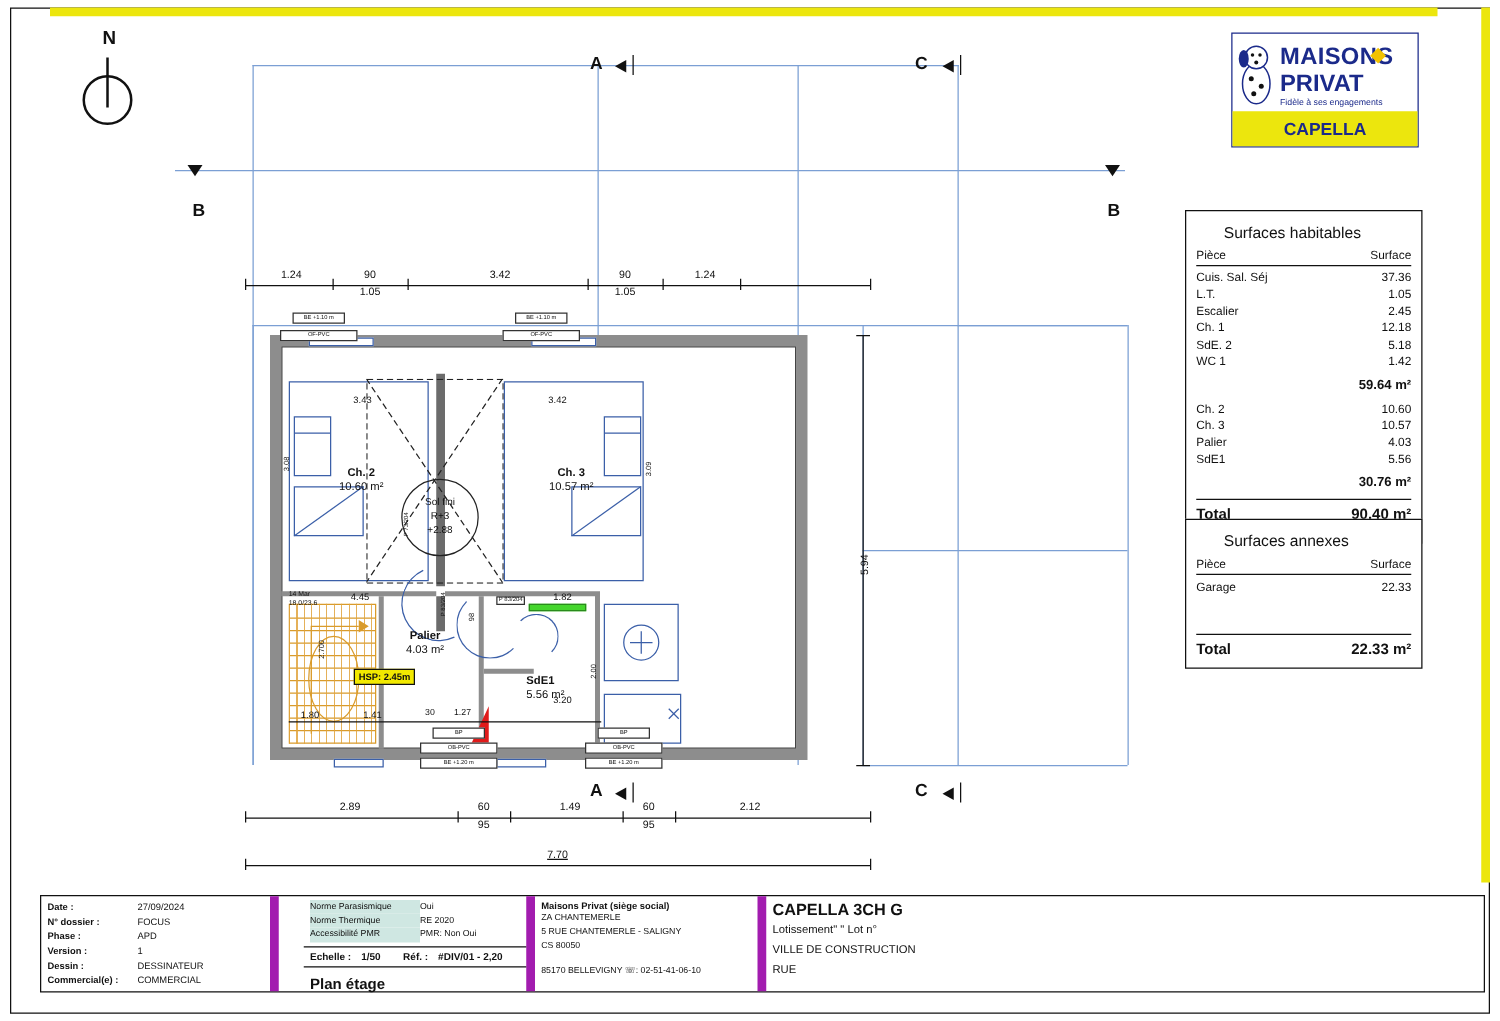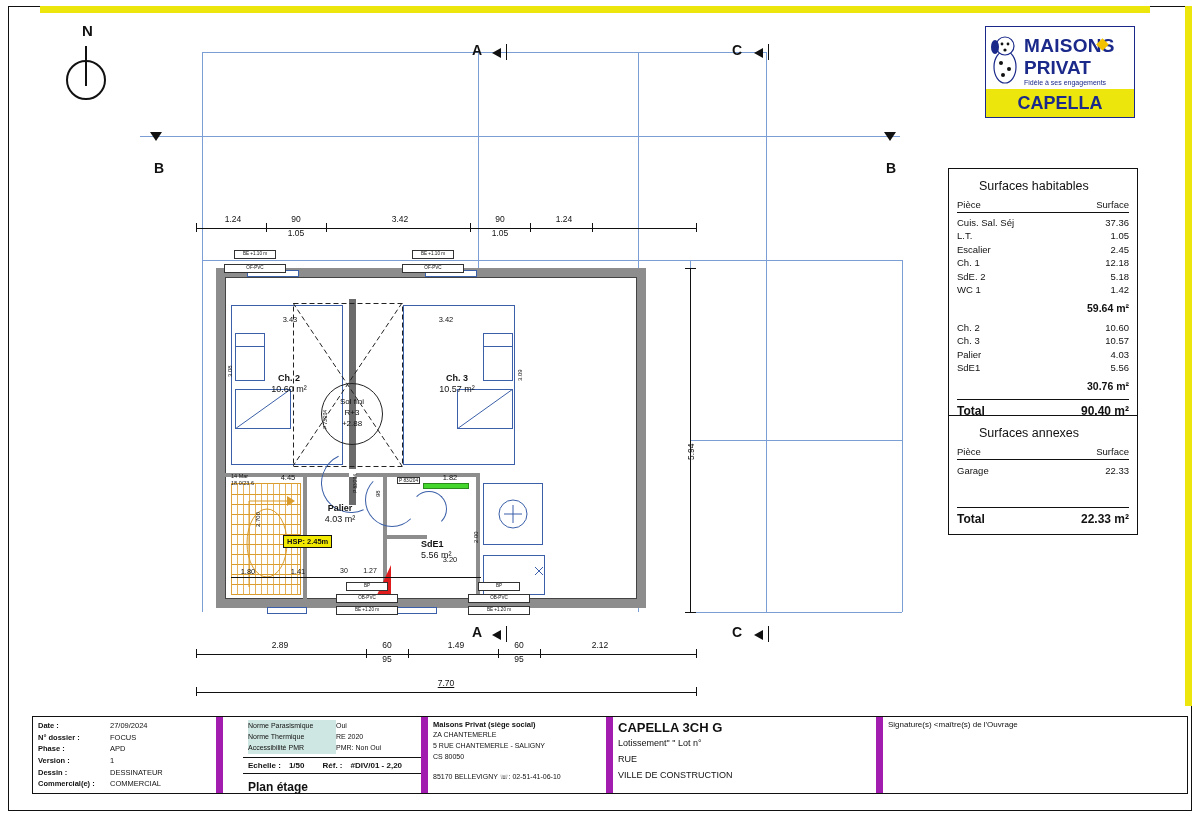--- a/index.html
+++ b/index.html
@@ -139,7 +139,7 @@
   .logo .tag{ position:absolute; left:38px; top:52px; font-size:7px; color:#1b2a8a;}
   .logo .cap{
     position:absolute; left:0; bottom:0; width:100%; height:28px; background:#ece60d;
-    color:#1b2a8a; font-size:18px; font-weight:bold; display:flex; align-items:center; justify-content:center;
+    color:#1b2a8a; font-size:14px; font-weight:bold; display:flex; align-items:center; justify-content:center;
   }
 
   .surfbox{

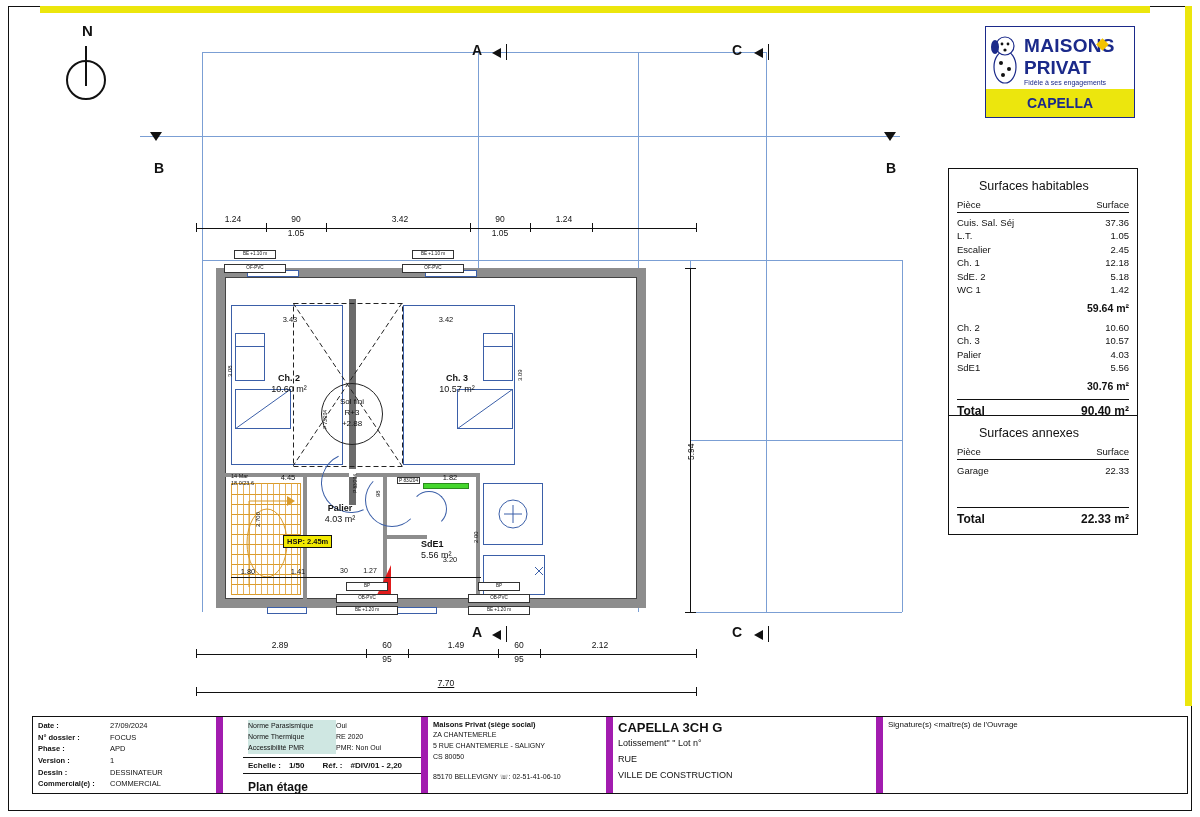--- a/index.html
+++ b/index.html
@@ -601,9 +601,6 @@
       <div class="l">VILLE DE CONSTRUCTION</div>
     </div>
 
-    <div class="c c6">
-      <div class="t">Signature(s) &lt;maître(s) de l'Ouvrage</div>
-    </div>
   </div>
 
 </div>

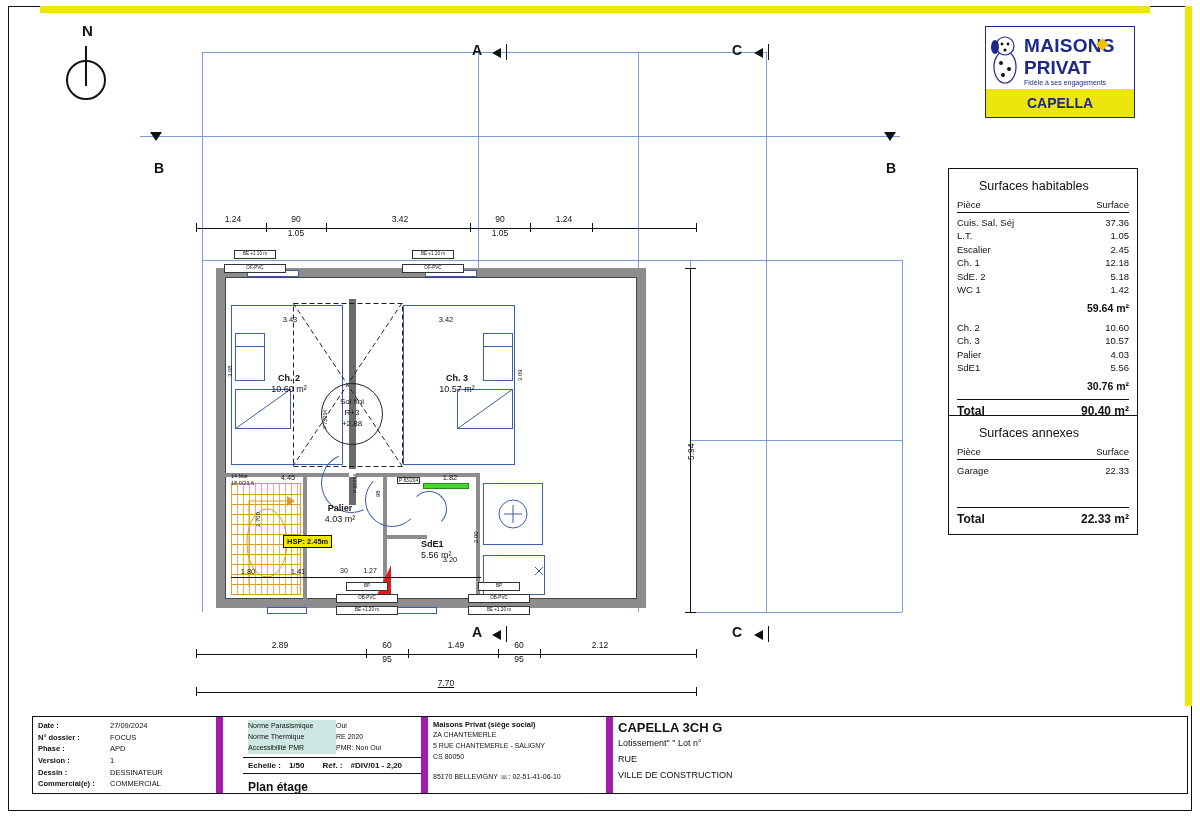--- a/index.html
+++ b/index.html
@@ -597,8 +597,8 @@
     <div class="c c5">
       <div class="big">CAPELLA 3CH G</div>
       <div class="l">Lotissement"   " Lot n°</div>
+      <div class="l">VILLE DE CONSTRUCTION</div>
       <div class="l">RUE</div>
-      <div class="l">VILLE DE CONSTRUCTION</div>
     </div>
 
   </div>

